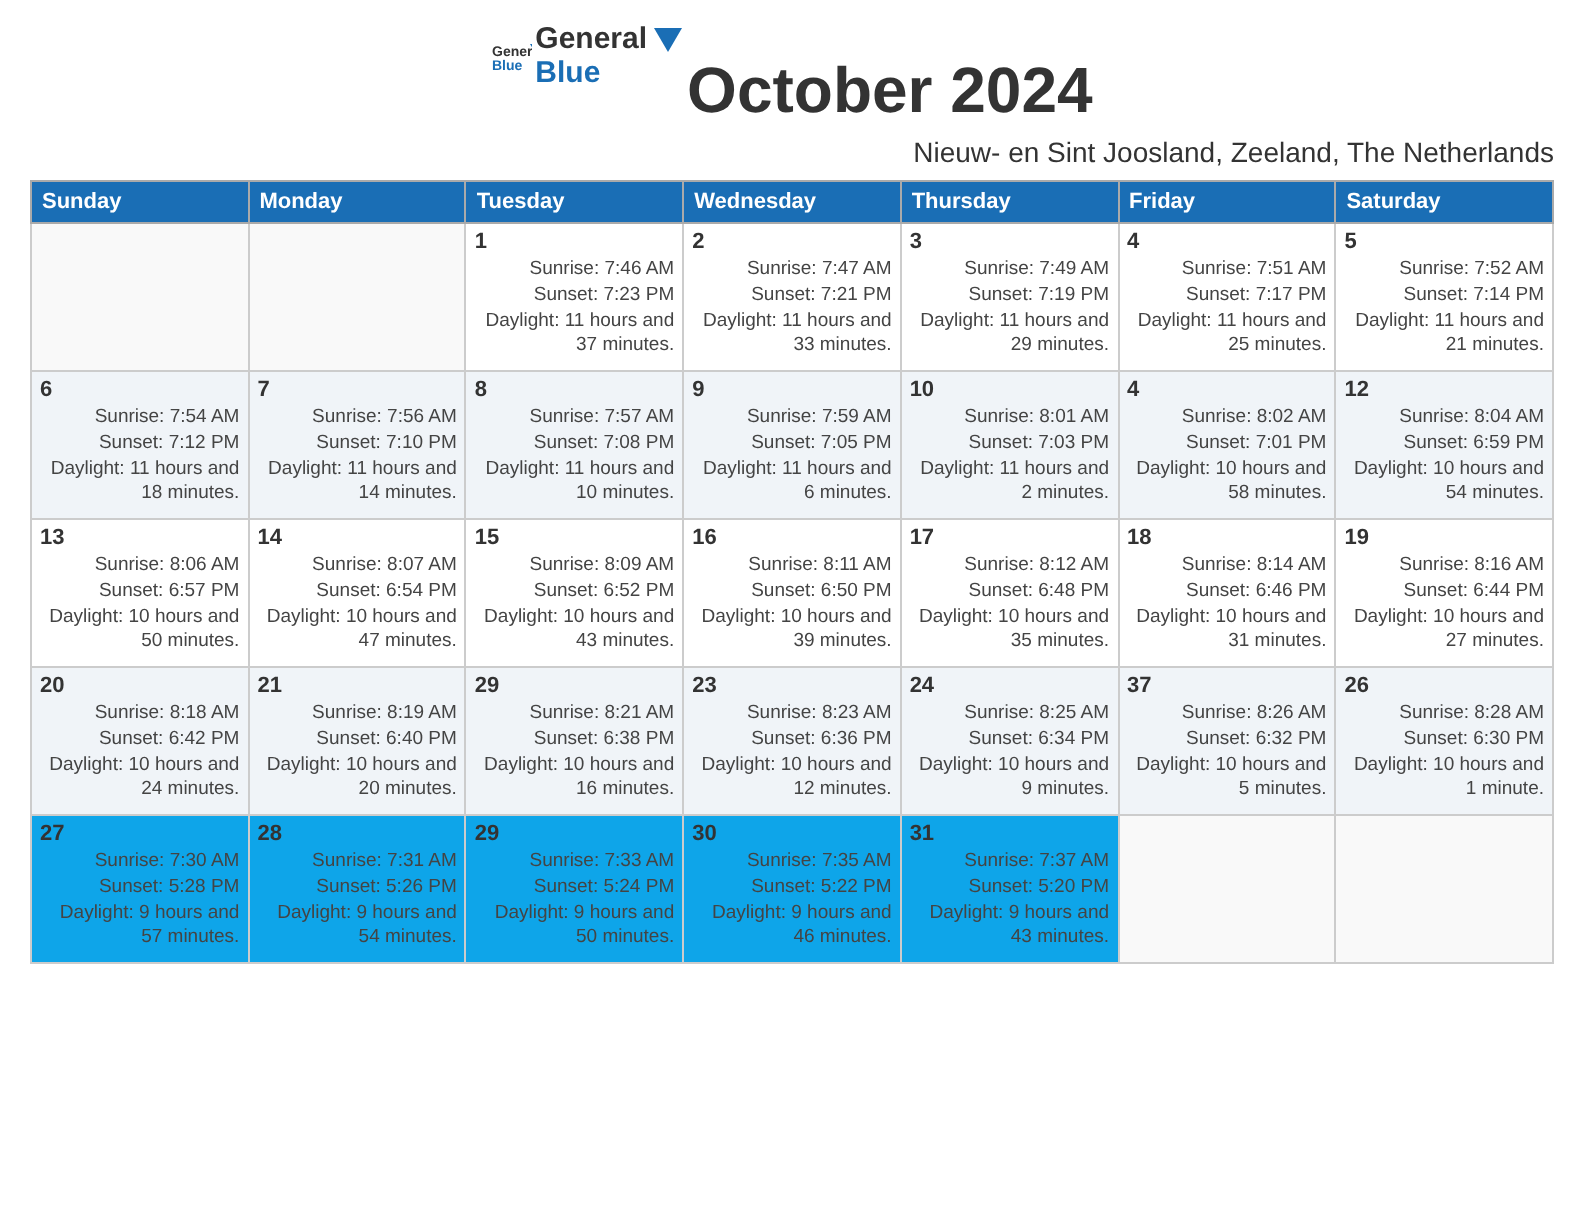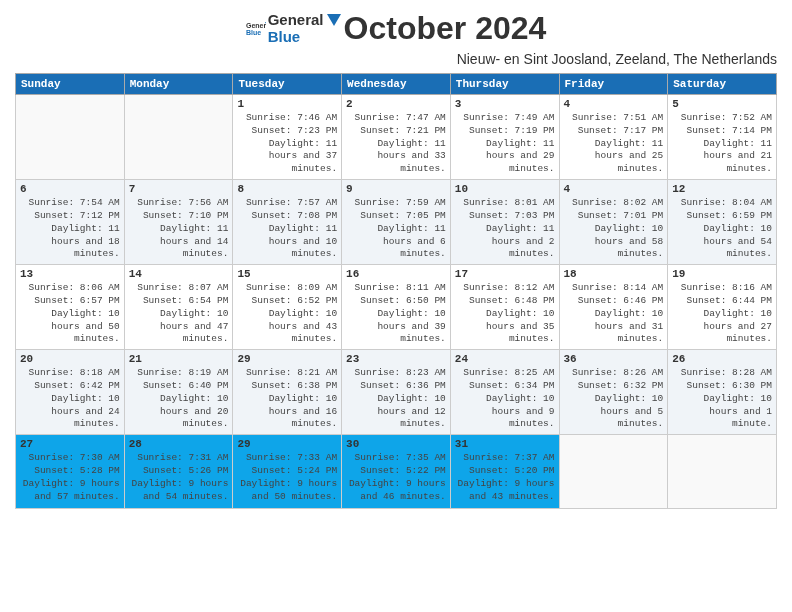--- a/index.html
+++ b/index.html
@@ -10,7 +10,7 @@
     .logo-text-general { font-size: 15px; font-weight: bold; color: #333; }
     .logo-text-blue { font-size: 15px; font-weight: bold; color: #1a6eb5; }
     .logo-icon { width: 20px; height: 20px; }
-    .title { font-size: 32px; font-weight: bold; color: #333; text-align: right; }
+    .title { font-size: 32px; font-weight: bold; color: #333; text-align: right; margin-top: 17px; }
     .subtitle { text-align: right; font-size: 14px; color: #333; margin-bottom: 6px; }
     .calendar { width: 100%; border-collapse: collapse; font-size: 10px; font-family: Liberation Mono, monospace; }
     .calendar th { background: #1a6eb5; color: #fff; text-align: left; padding: 4px 5px; font-size: 11px; border: 1px solid #aaa; }

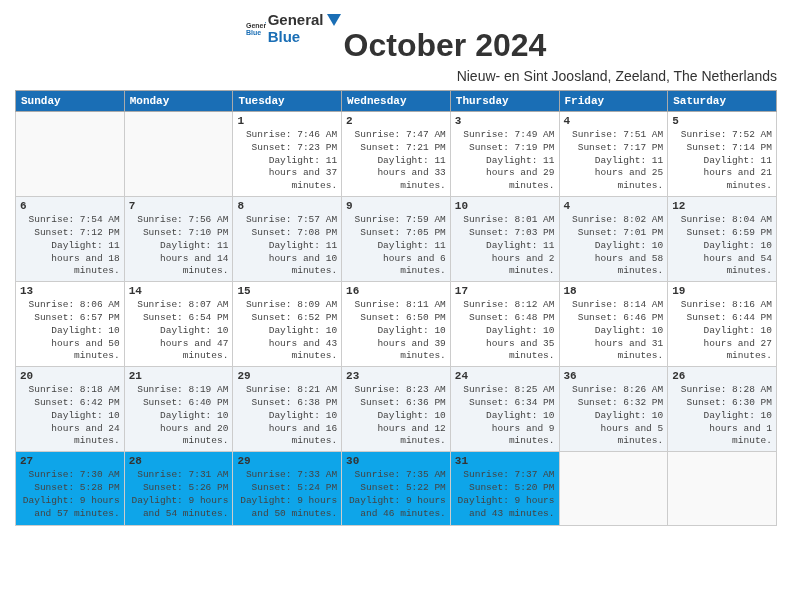--- a/index.html
+++ b/index.html
@@ -12,7 +12,7 @@
     .logo-icon { width: 20px; height: 20px; }
     .title { font-size: 32px; font-weight: bold; color: #333; text-align: right; margin-top: 17px; }
     .subtitle { text-align: right; font-size: 14px; color: #333; margin-bottom: 6px; }
-    .calendar { width: 100%; border-collapse: collapse; font-size: 10px; font-family: Liberation Mono, monospace; }
+    .calendar { width: 100%; border-collapse: collapse; font-size: 10px; }
     .calendar th { background: #1a6eb5; color: #fff; text-align: left; padding: 4px 5px; font-size: 11px; border: 1px solid #aaa; }
     .calendar td { border: 1px solid #ccc; vertical-align: top; padding: 3px 4px; width: calc(100%/7); height: 74px; }
     .calendar td.empty { background: #f9f9f9; }

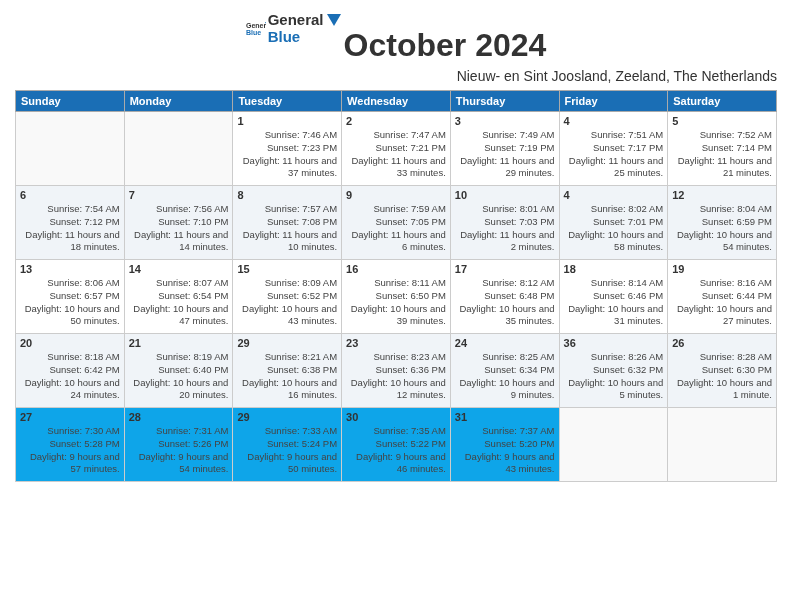--- a/index.html
+++ b/index.html
@@ -167,7 +167,7 @@
             <div class="day-info">Sunrise: 8:25 AM<br>Sunset: 6:34 PM<br>Daylight: 10 hours and 9 minutes.</div>
           </td>
           <td>
-            <div class="day-num">36</div>
+            <div class="day-num">37</div>
             <div class="day-info">Sunrise: 8:26 AM<br>Sunset: 6:32 PM<br>Daylight: 10 hours and 5 minutes.</div>
           </td>
           <td>

